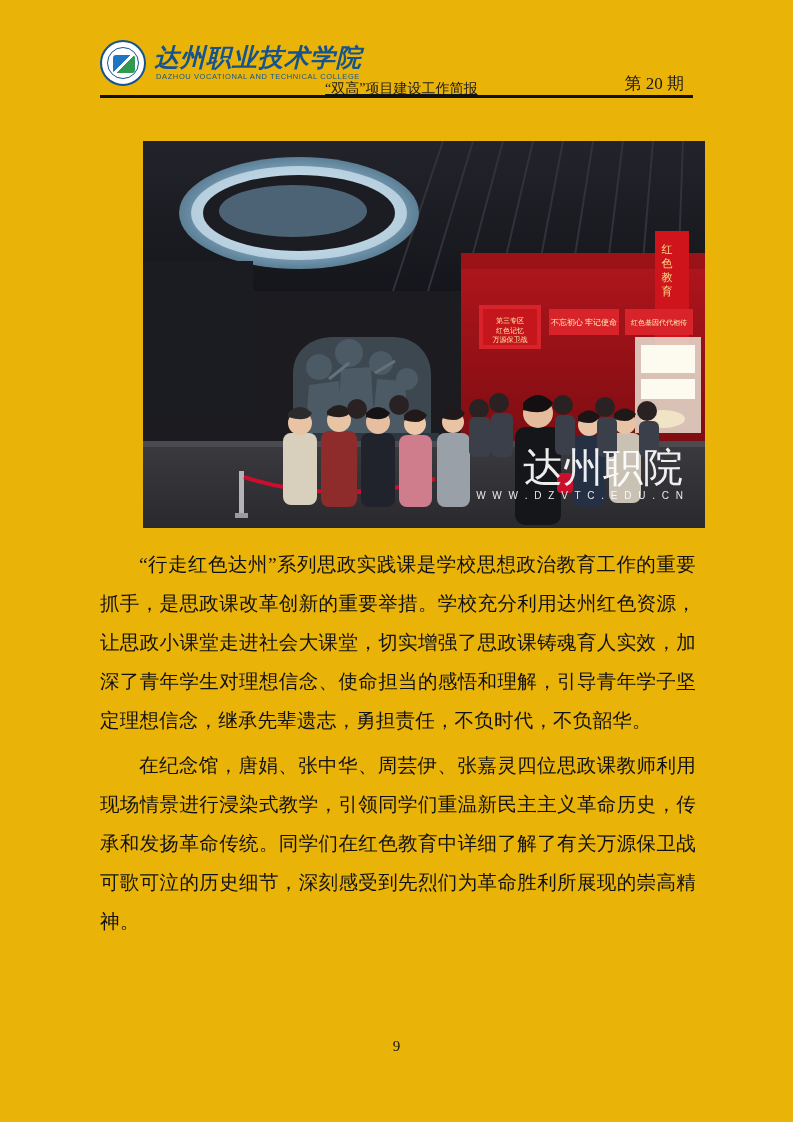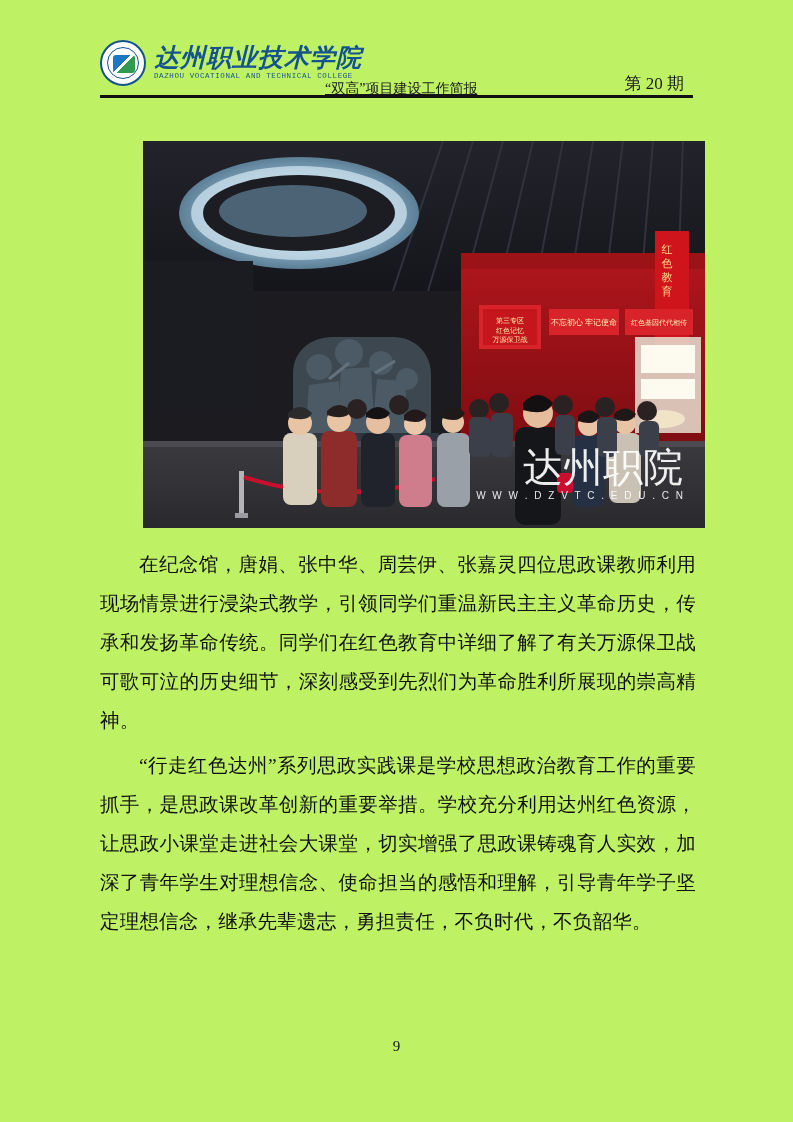--- a/index.html
+++ b/index.html
@@ -14,7 +14,7 @@
     position: relative;
     width: 793px;
     height: 1122px;
-    background: #bef264;
+    background: #eab308;
     margin: 0 auto;
     overflow: hidden;
     box-sizing: border-box;

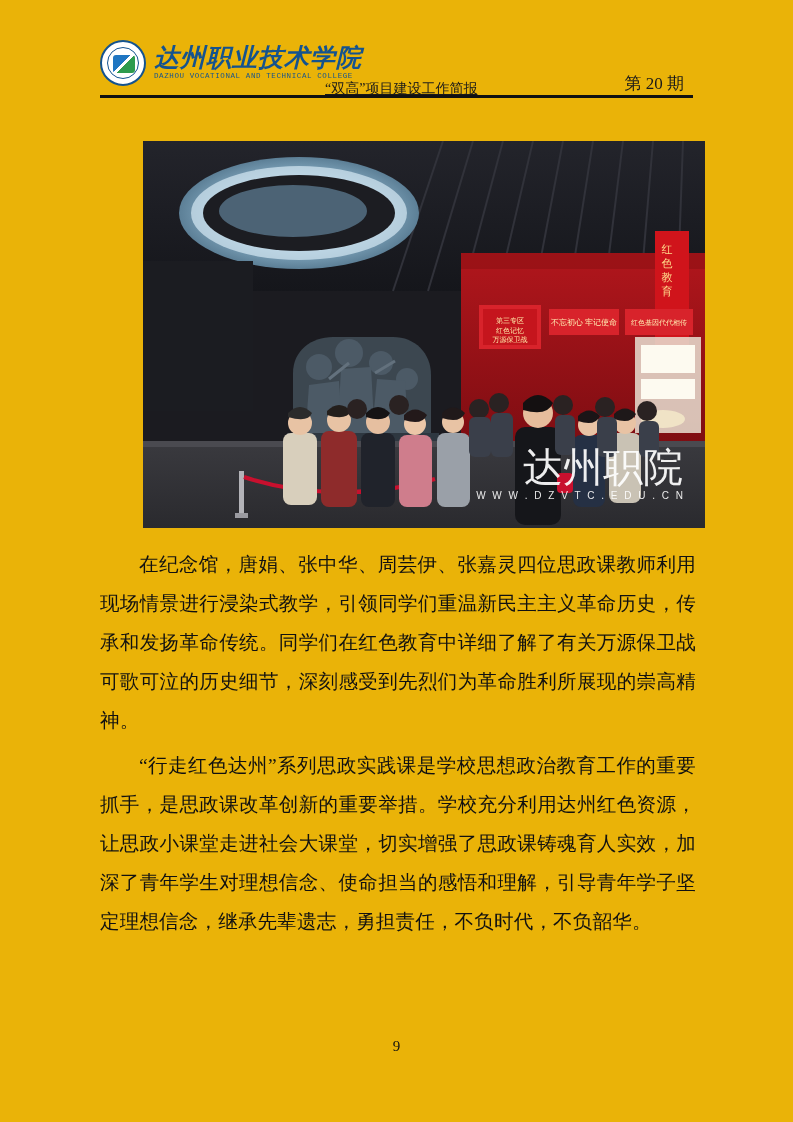--- a/index.html
+++ b/index.html
@@ -78,12 +78,13 @@
     white-space: nowrap;
   }
   .logo-en {
-    font-family: Liberation Mono, monospace;
+    font-family: Liberation Sans, sans-serif;
     font-size: 7.5px;
     color: #14538f;
     letter-spacing: 0.6px;
     white-space: nowrap;
     margin-top: 2px;
+    text-align: center;
   }
 
   .header-title {

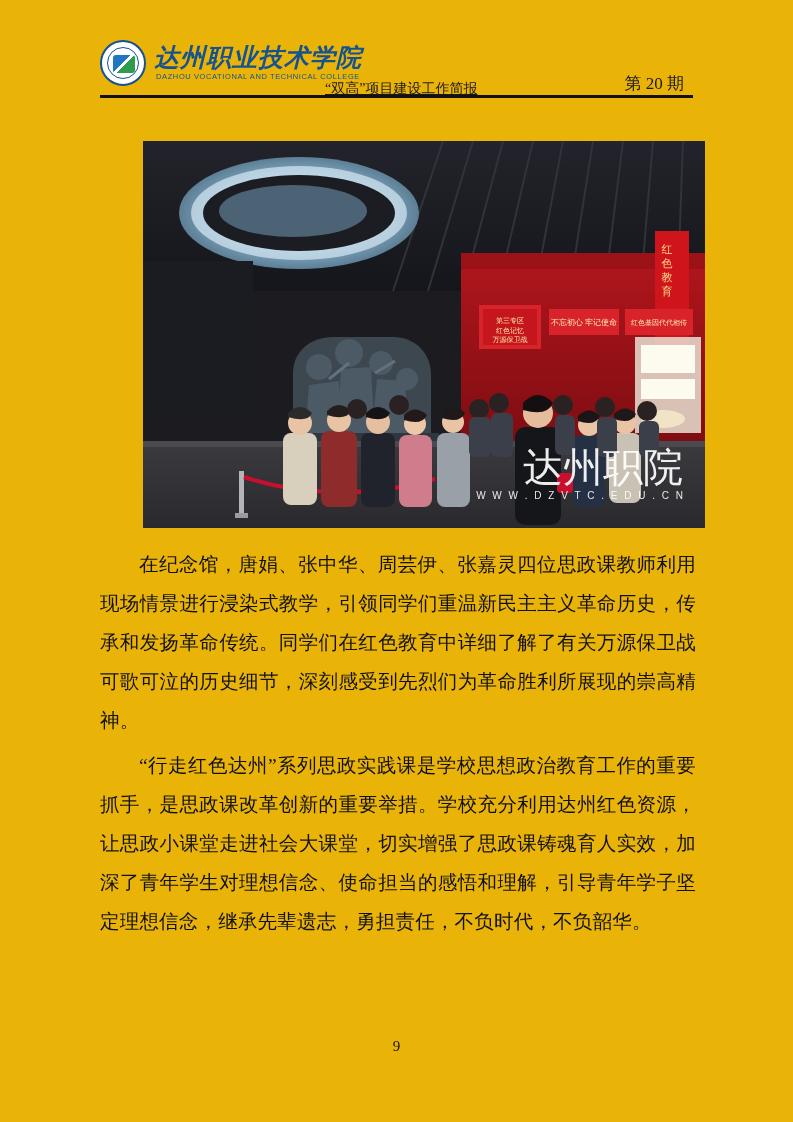--- a/index.html
+++ b/index.html
@@ -345,8 +345,8 @@
   </div>
 
   <div class="body-text">
+    <p class="para">“行走红色达州”系列思政实践课是学校思想政治教育工作的重要抓手，是思政课改革创新的重要举措。学校充分利用达州红色资源，让思政小课堂走进社会大课堂，切实增强了思政课铸魂育人实效，加深了青年学生对理想信念、使命担当的感悟和理解，引导青年学子坚定理想信念，继承先辈遗志，勇担责任，不负时代，不负韶华。</p>
     <p class="para">在纪念馆，唐娟、张中华、周芸伊、张嘉灵四位思政课教师利用现场情景进行浸染式教学，引领同学们重温新民主主义革命历史，传承和发扬革命传统。同学们在红色教育中详细了解了有关万源保卫战可歌可泣的历史细节，深刻感受到先烈们为革命胜利所展现的崇高精神。</p>
-    <p class="para">“行走红色达州”系列思政实践课是学校思想政治教育工作的重要抓手，是思政课改革创新的重要举措。学校充分利用达州红色资源，让思政小课堂走进社会大课堂，切实增强了思政课铸魂育人实效，加深了青年学生对理想信念、使命担当的感悟和理解，引导青年学子坚定理想信念，继承先辈遗志，勇担责任，不负时代，不负韶华。</p>
   </div>
 
   <div class="page-number">9</div>

